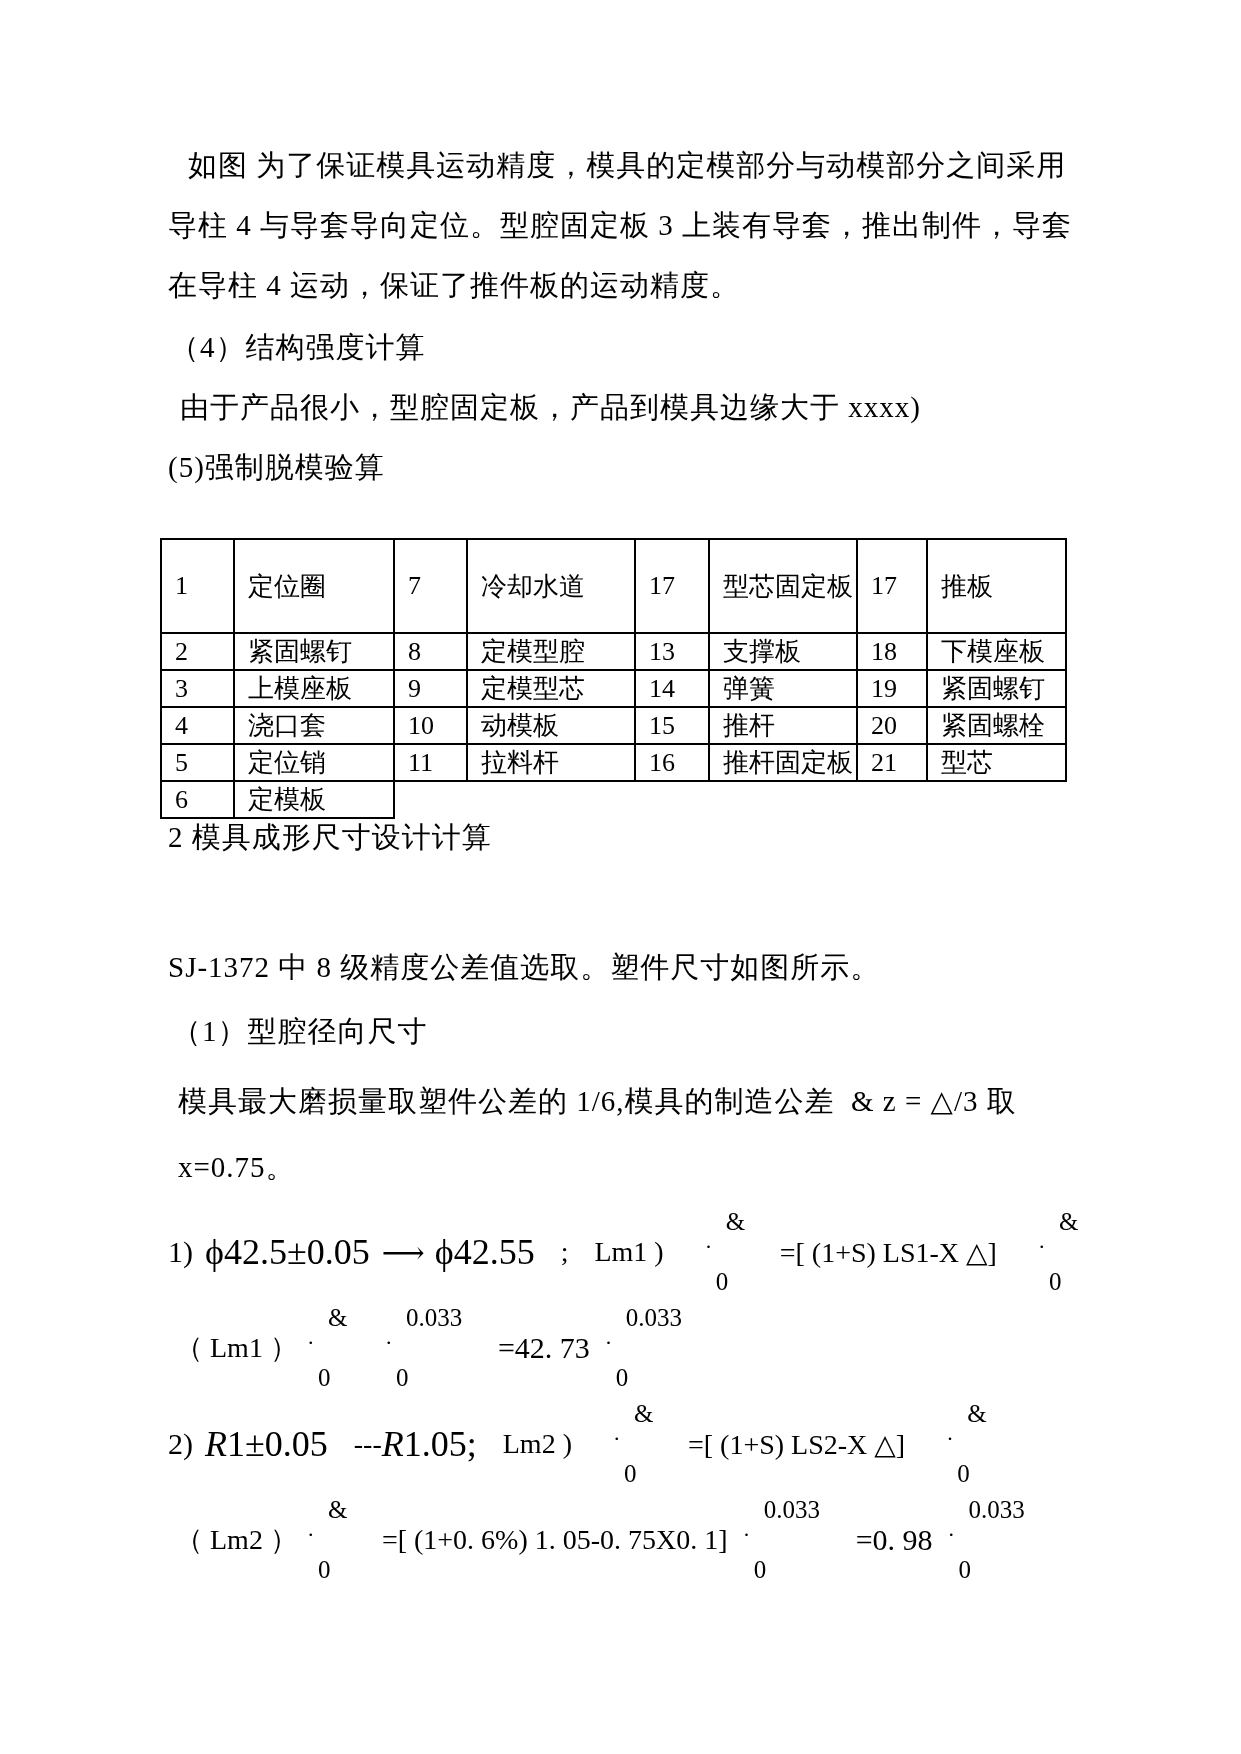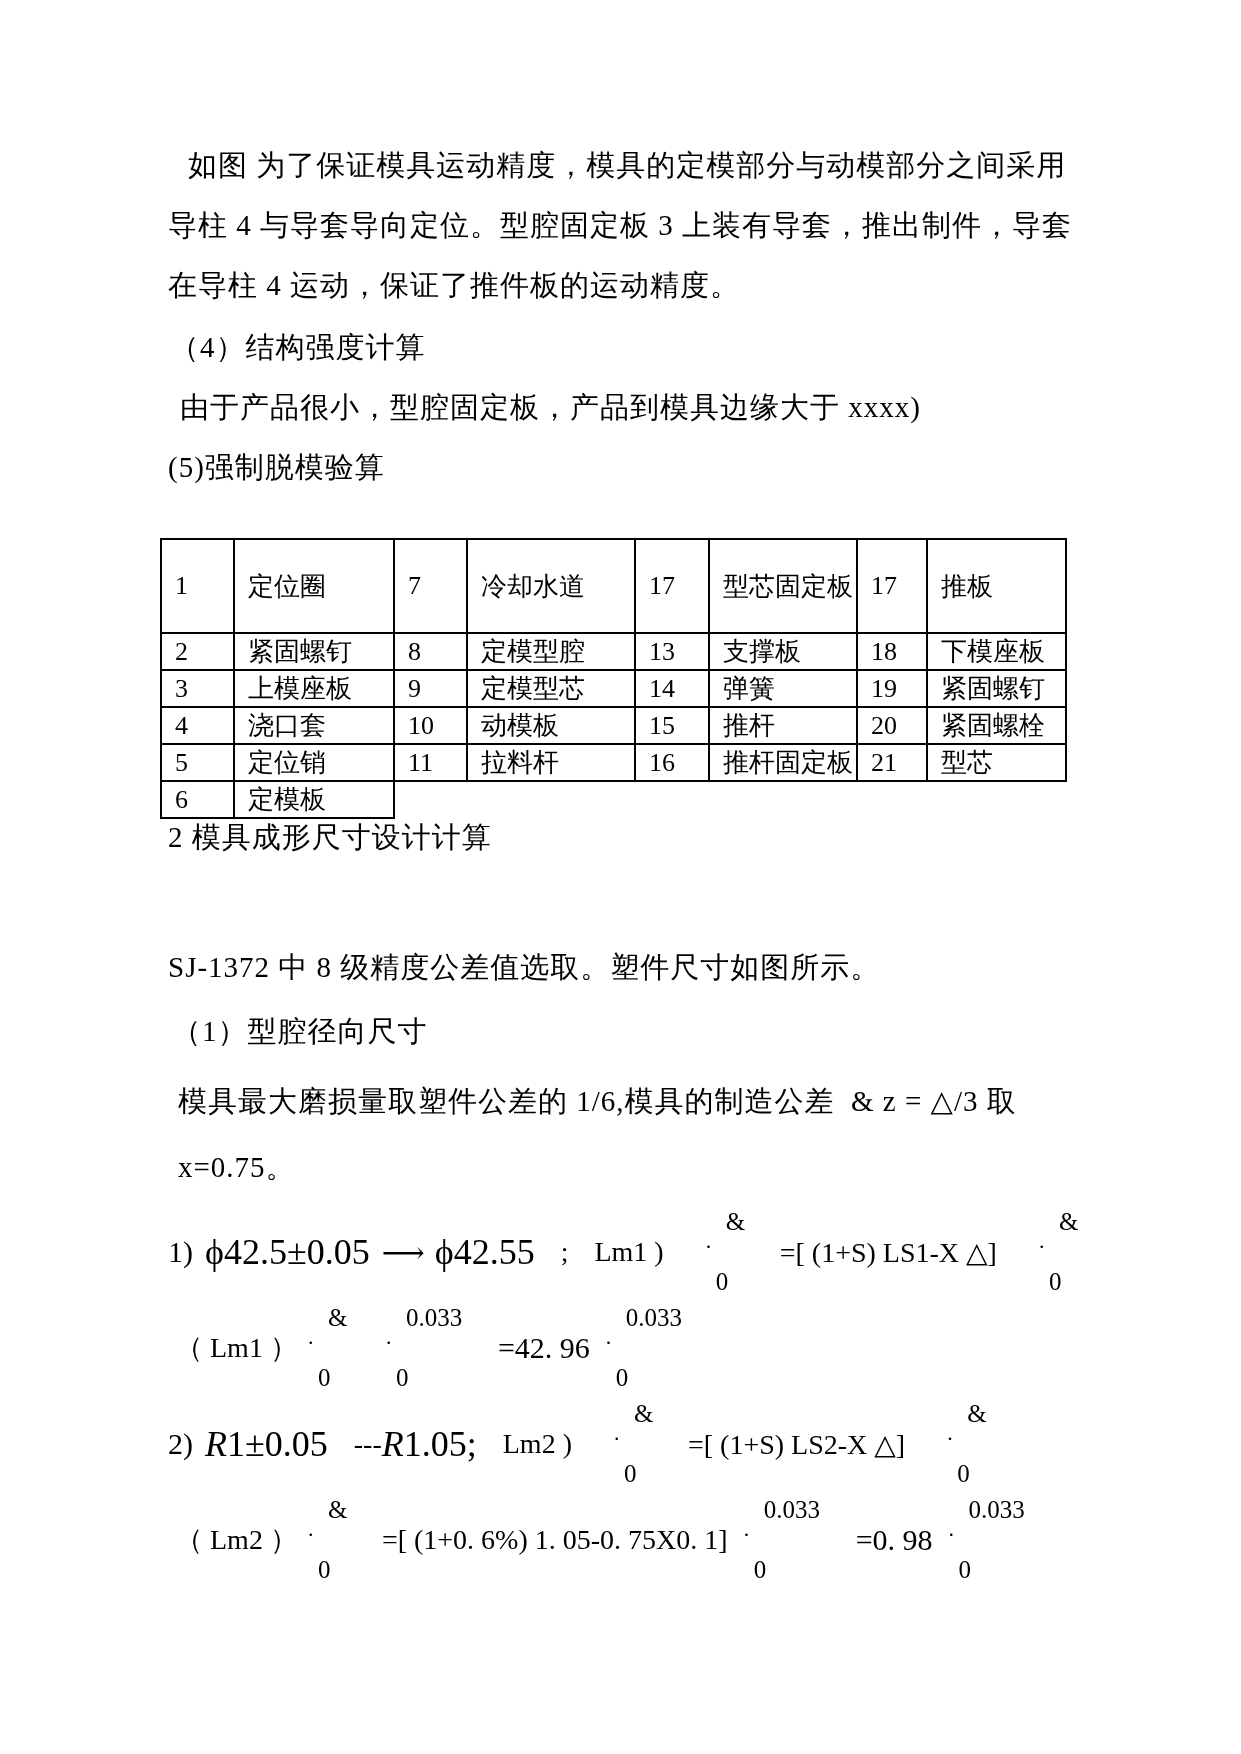--- a/index.html
+++ b/index.html
@@ -189,7 +189,7 @@
       <span class="tol-sup">0.033</span>
       <span class="tol-sub">0</span>
     </span>
-    <span class="fx ml-s" style="font-size:30px;">=42. 96</span>
+    <span class="fx ml-s" style="font-size:30px;">=42. 73</span>
     <span class="tol wide ml-s">
       <span class="tol-dot">.</span>
       <span class="tol-sup">0.033</span>

